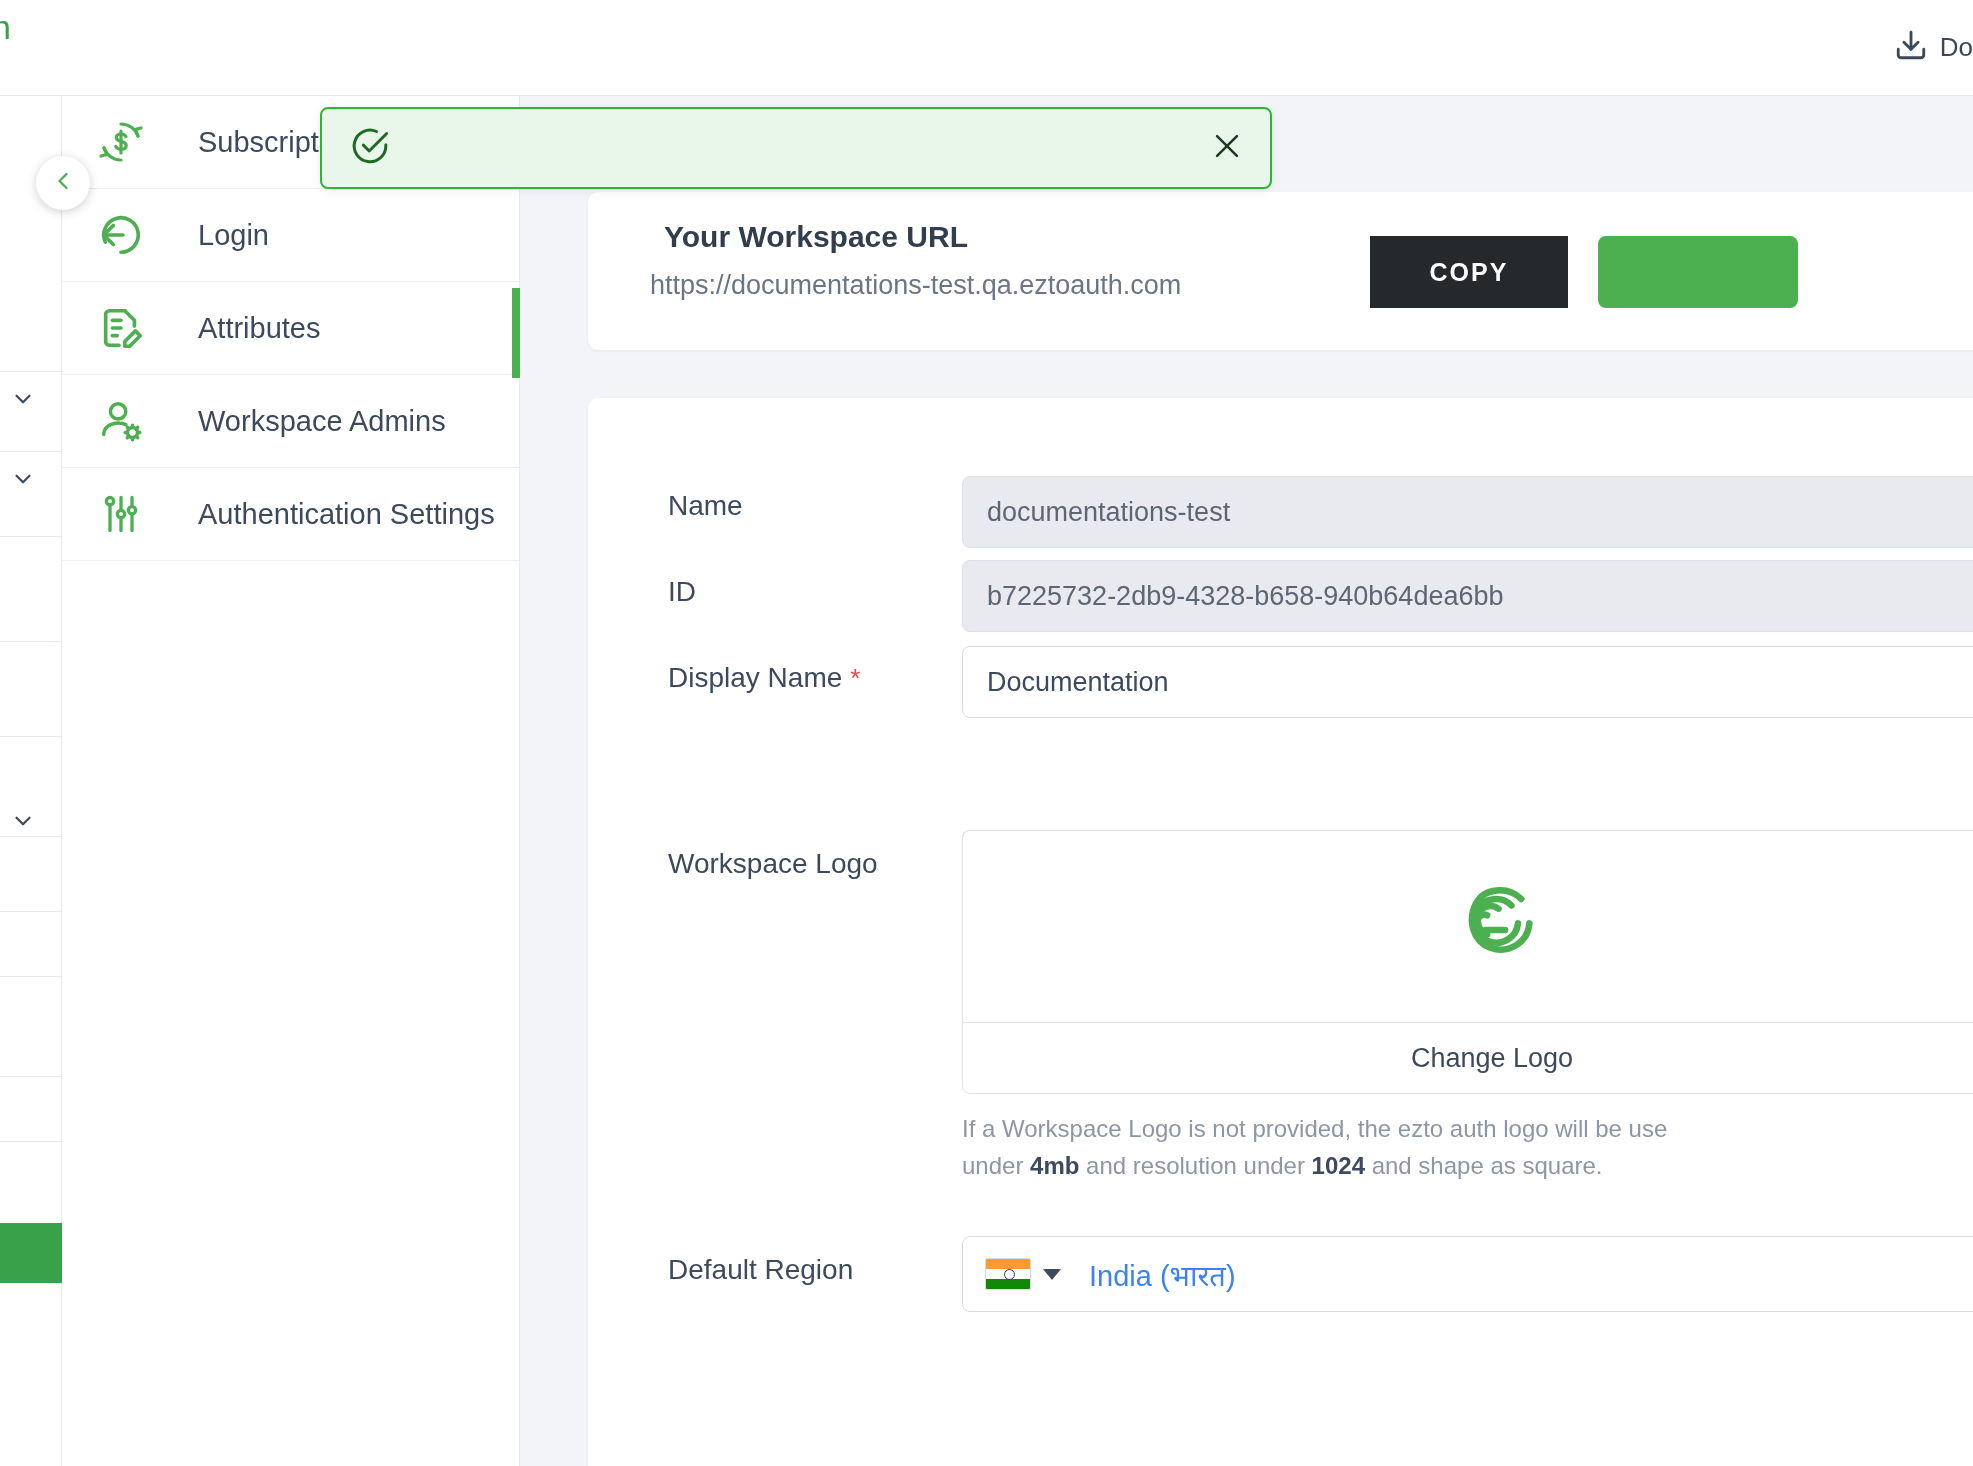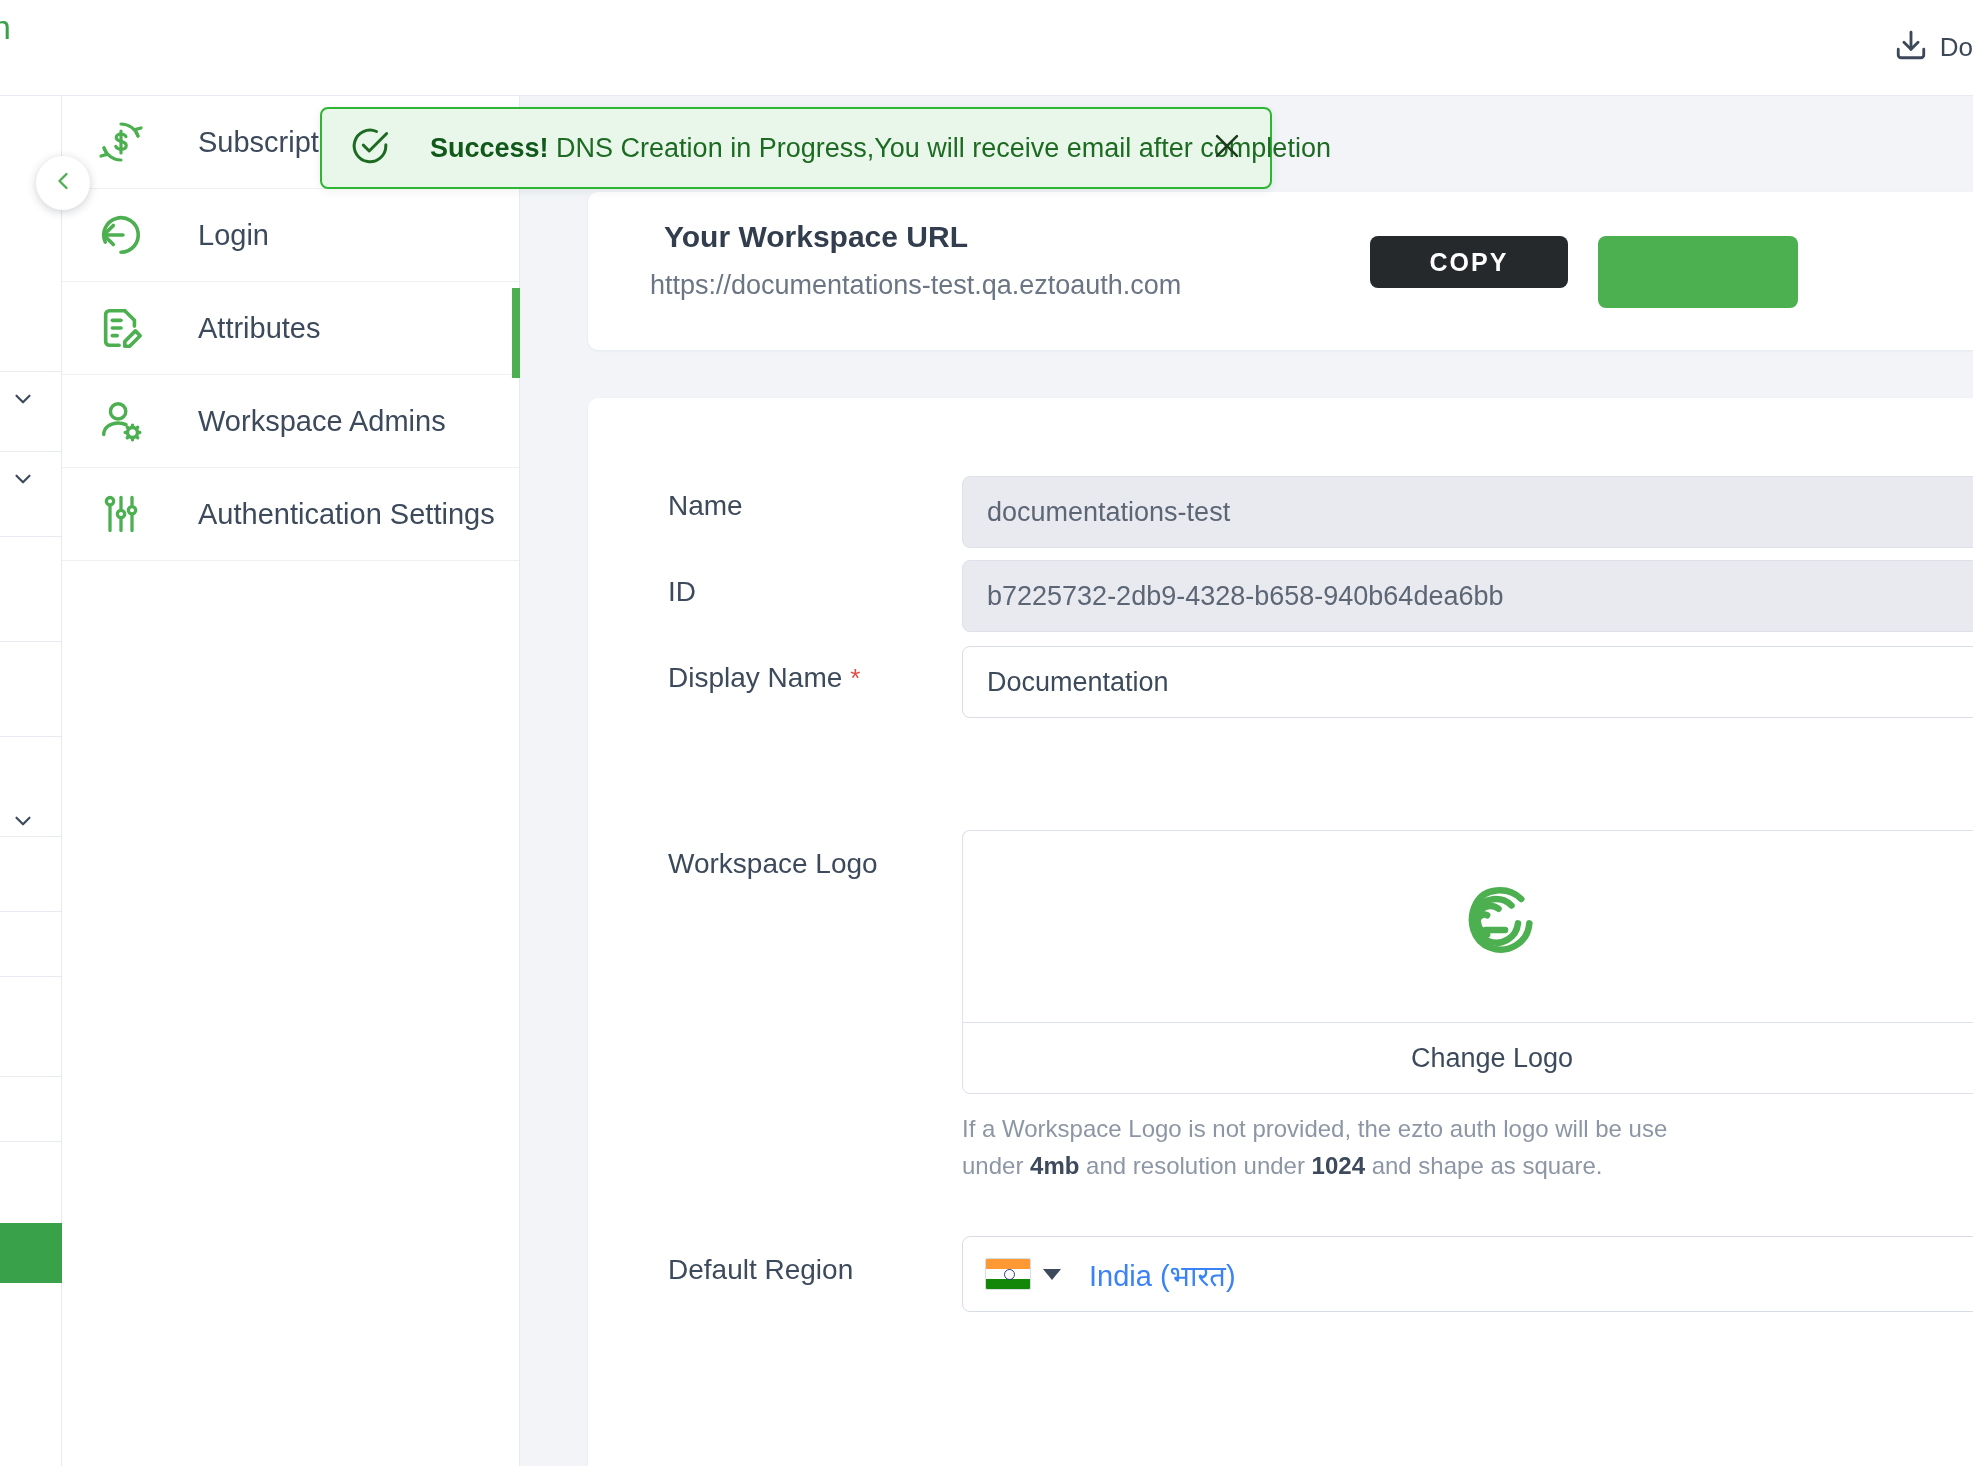--- a/index.html
+++ b/index.html
@@ -392,9 +392,6 @@
       <polyline points="8 11.5 11.5 15 22 4.5"></polyline>
     </svg>
   </span>
-  <span id="toast-text">
-    <span class="bold">Success!</span><span> DNS Creation in Progress,You will receive email after completion</span>
-  </span>
   <span id="toast-close">
     <svg width="34" height="34" viewBox="0 0 24 24" fill="none" stroke="#1d3a1f" stroke-width="1.8" stroke-linecap="round" stroke-linejoin="round">
       <line x1="5" y1="5" x2="19" y2="19"></line>

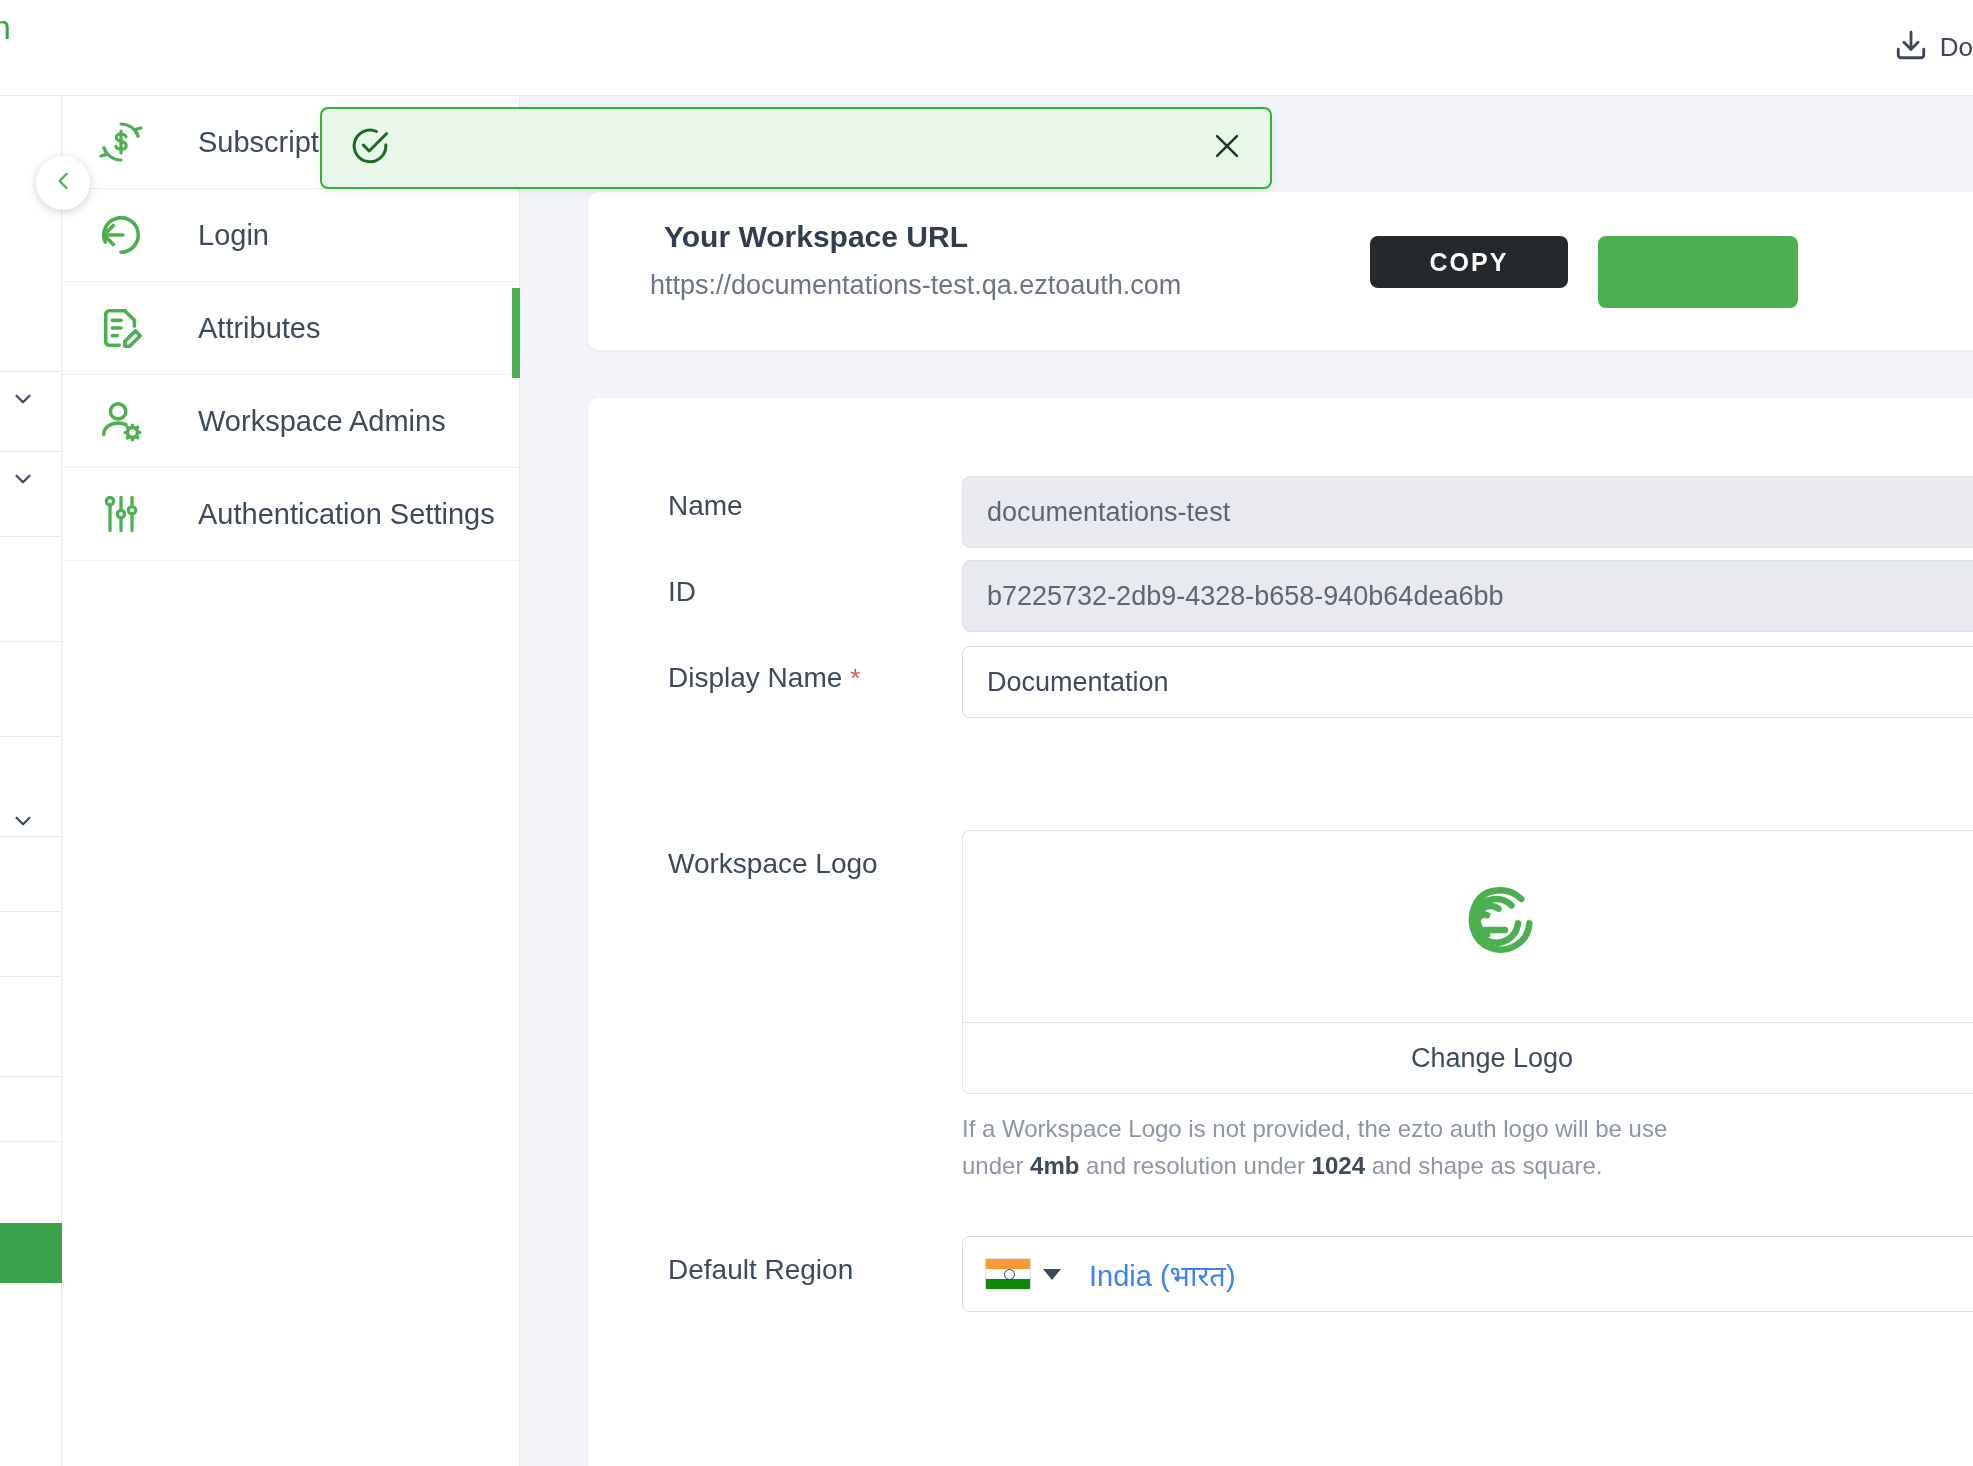--- a/index.html
+++ b/index.html
@@ -98,8 +98,8 @@
     font-size: 27px; color: #6b7584;
   }
   #copy-btn {
-    position: absolute; left: 782px; top: 44px; width: 198px; height: 52px;
-    background: #26292c; color: #ffffff; border: none; border-radius: 8px;
+    position: absolute; left: 782px; top: 44px; width: 198px; height: 72px;
+    background: #26292c; color: #ffffff; border: none; border-radius: 0;
     font-size: 25px; font-weight: 700; letter-spacing: 2px;
     font-family: "Liberation Sans", sans-serif; cursor: pointer;
   }

